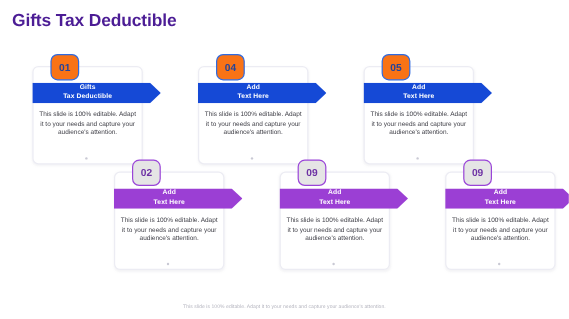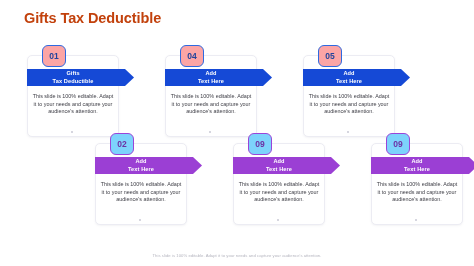--- a/index.html
+++ b/index.html
@@ -16,10 +16,10 @@
   }
   .slide-title {
     position: absolute;
-    left: 24px; top: 10px;
+    left: 10px; top: 10px;
     font-size: 14.5px;
     font-weight: bold;
-    color: #c2410c;
+    color: #4c1d95;
     letter-spacing: -0.1px;
   }
   .card {

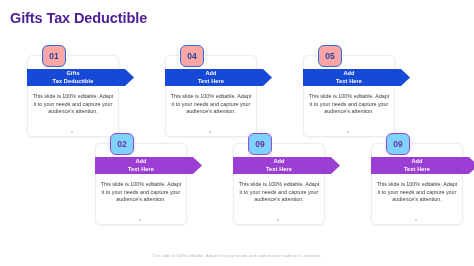--- a/index.html
+++ b/index.html
@@ -49,7 +49,7 @@
     z-index: 3;
   }
   .badge.blue {
-    background: #fca5a5;
+    background: #f97316;
     border: 1px solid #2f6ae0;
     color: #23449c;
   }

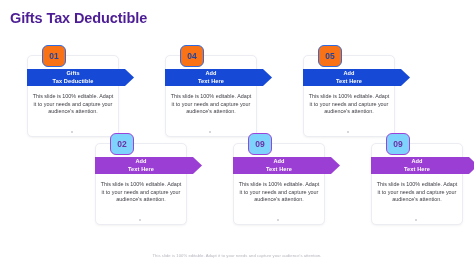--- a/index.html
+++ b/index.html
@@ -54,7 +54,7 @@
     color: #23449c;
   }
   .badge.purple {
-    background: #7dd3fc;
+    background: #e5e5e5;
     border: 1px solid #9a45d8;
     color: #6d31a4;
   }

